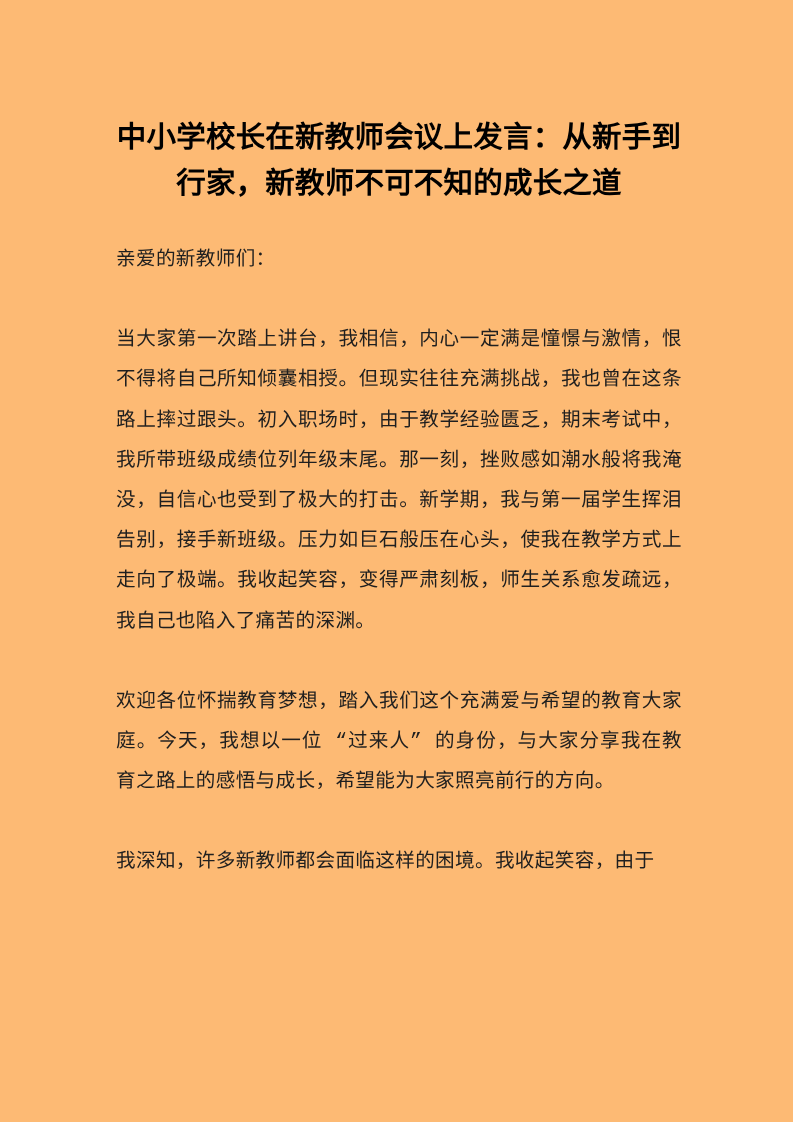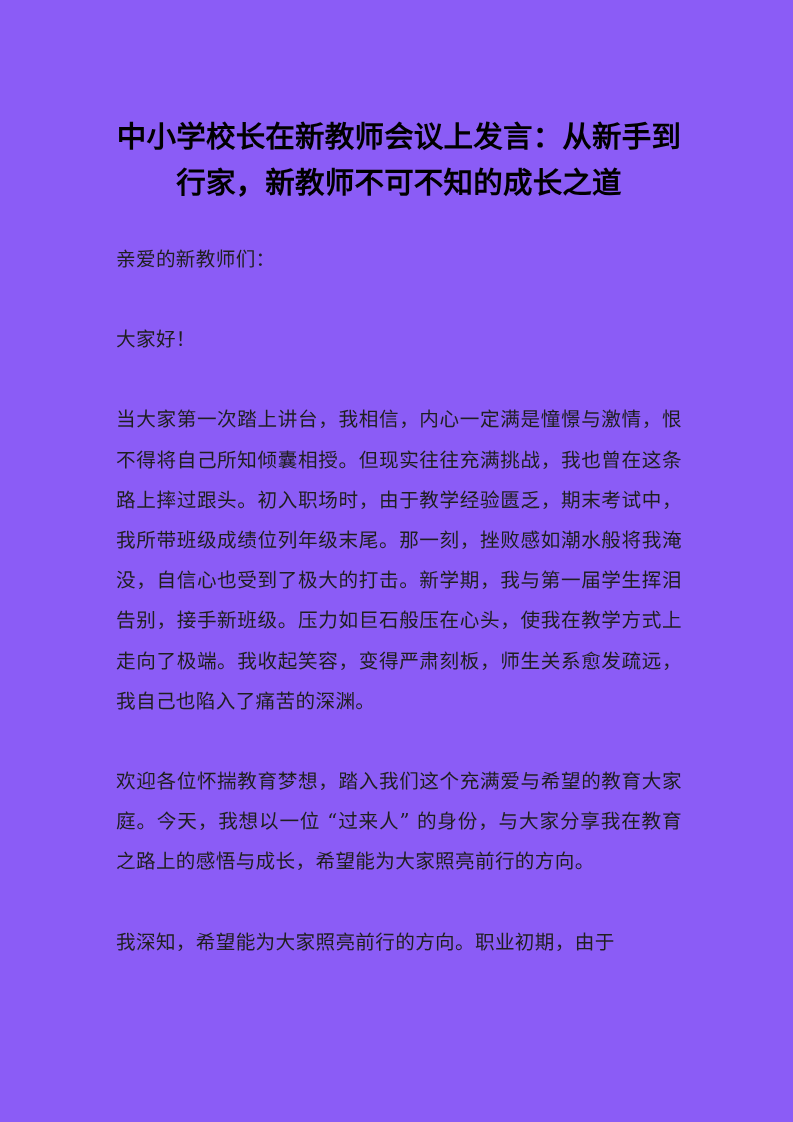--- a/index.html
+++ b/index.html
@@ -14,7 +14,7 @@
     width: 793px;
     height: 1122px;
     margin: 0;
-    background: #8b5cf6;
+    background: #fdba74;
     overflow: hidden;
     box-sizing: border-box;
     font-family: "DejaVu Serif", "Liberation Serif", serif;

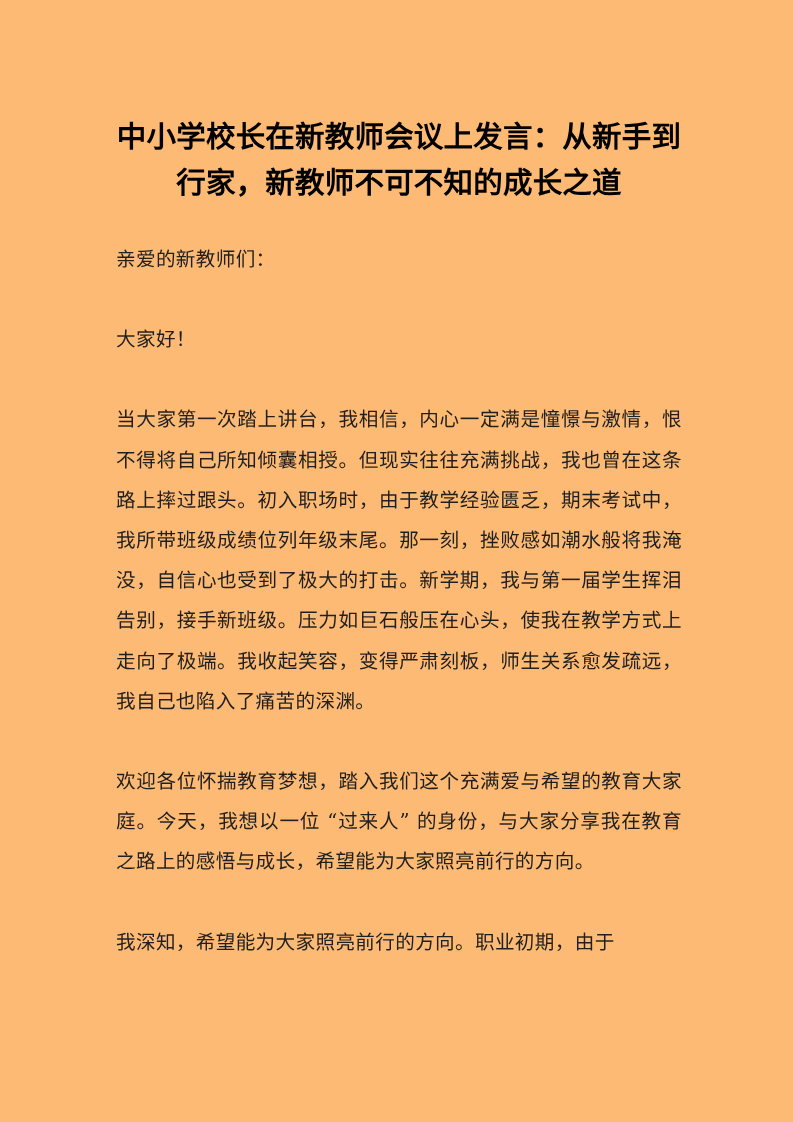--- a/index.html
+++ b/index.html
@@ -50,6 +50,7 @@
     margin: 0;
     word-break: break-all;
     white-space: normal;
+    font-family: Liberation Mono, monospace;
   }
 
   .para-salutation { padding-top: 34px; }

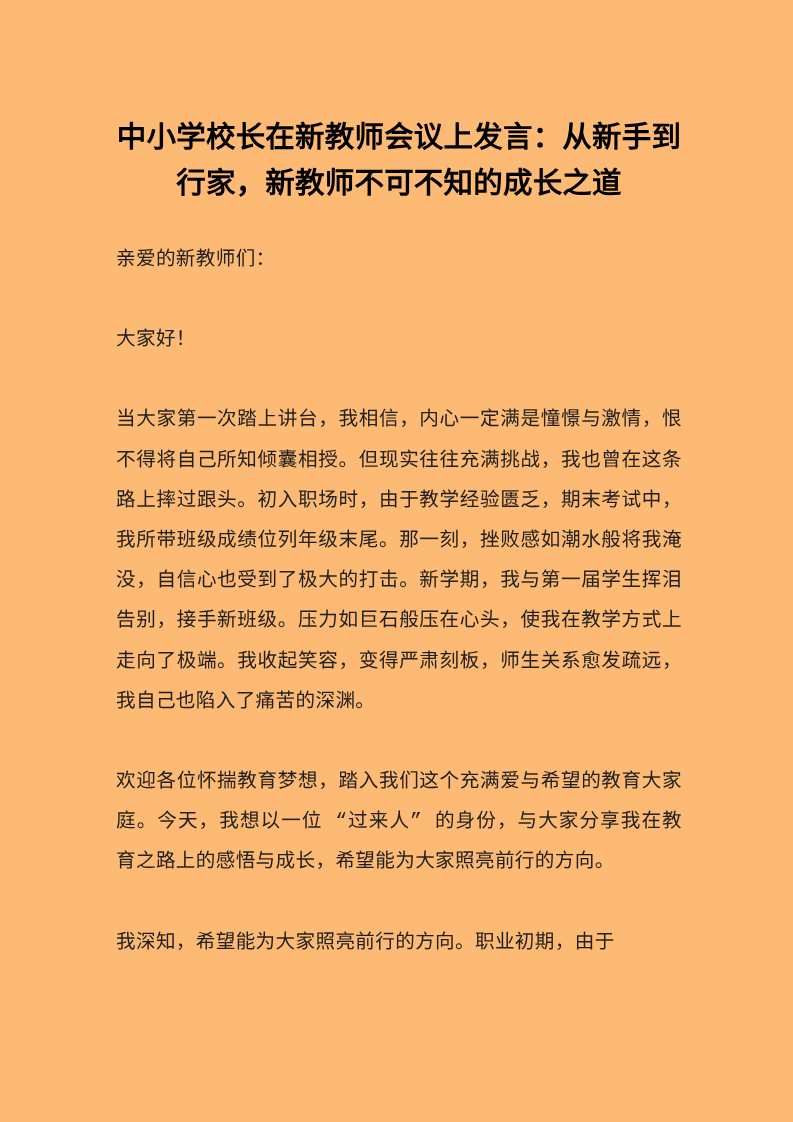--- a/index.html
+++ b/index.html
@@ -70,7 +70,6 @@
 
     <p class="para para-salutation">亲爱的新教师们：</p>
 
-    <p class="para para-greeting">大家好！</p>
 
     <p class="para para-body">当大家第一次踏上讲台，我相信，内心一定满是憧憬与激情，恨不得将自己所知倾囊相授。但现实往往充满挑战，我也曾在这条路上摔过跟头。初入职场时，由于教学经验匮乏，期末考试中，我所带班级成绩位列年级末尾。那一刻，挫败感如潮水般将我淹没，自信心也受到了极大的打击。新学期，我与第一届学生挥泪告别，接手新班级。压力如巨石般压在心头，使我在教学方式上走向了极端。我收起笑容，变得严肃刻板，师生关系愈发疏远，我自己也陷入了痛苦的深渊。</p>
 

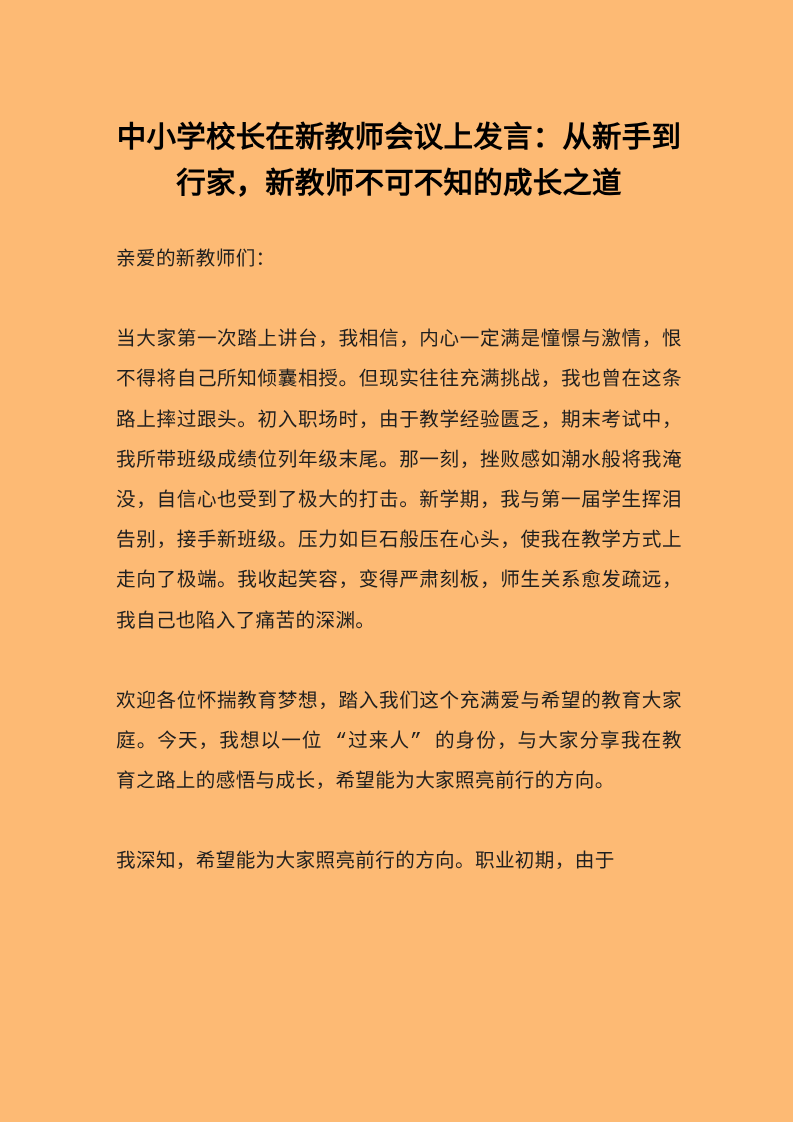--- a/index.html
+++ b/index.html
@@ -75,7 +75,7 @@
 
     <p class="para para-body">欢迎各位怀揣教育梦想，踏入我们这个充满爱与希望的教育大家庭。今天，我想以一位 “过来人” 的身份，与大家分享我在教育之路上的感悟与成长，希望能为大家照亮前行的方向。</p>
 
-    <p class="para para-clipped">我深知，希望能为大家照亮前行的方向。职业初期，由于</p>
+    <p class="para para-clipped">我深知，许多新教师都会面临这样的困境。我收起笑容，由于</p>
 
   </div>
 </div>

